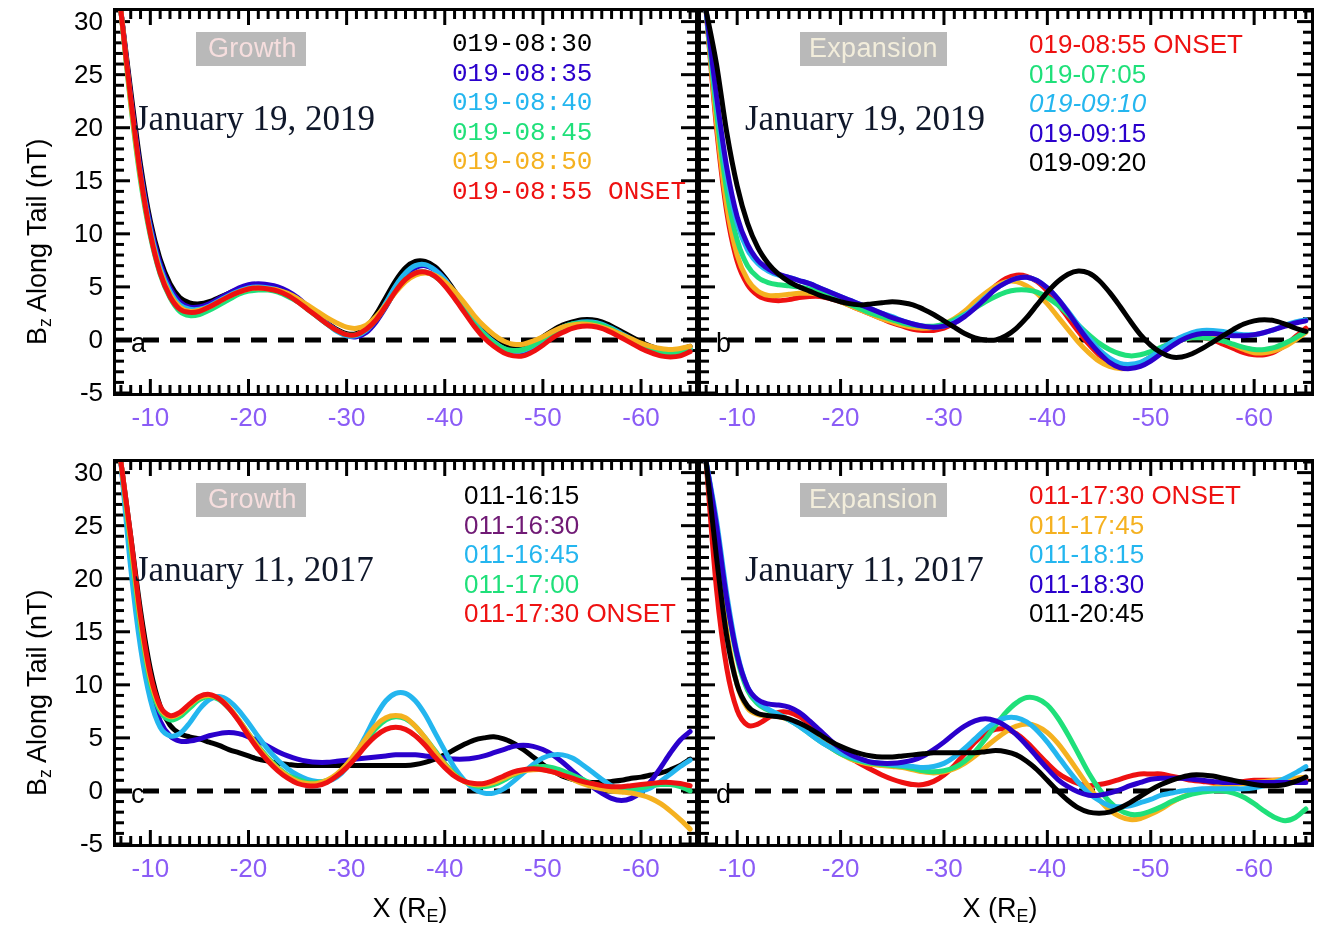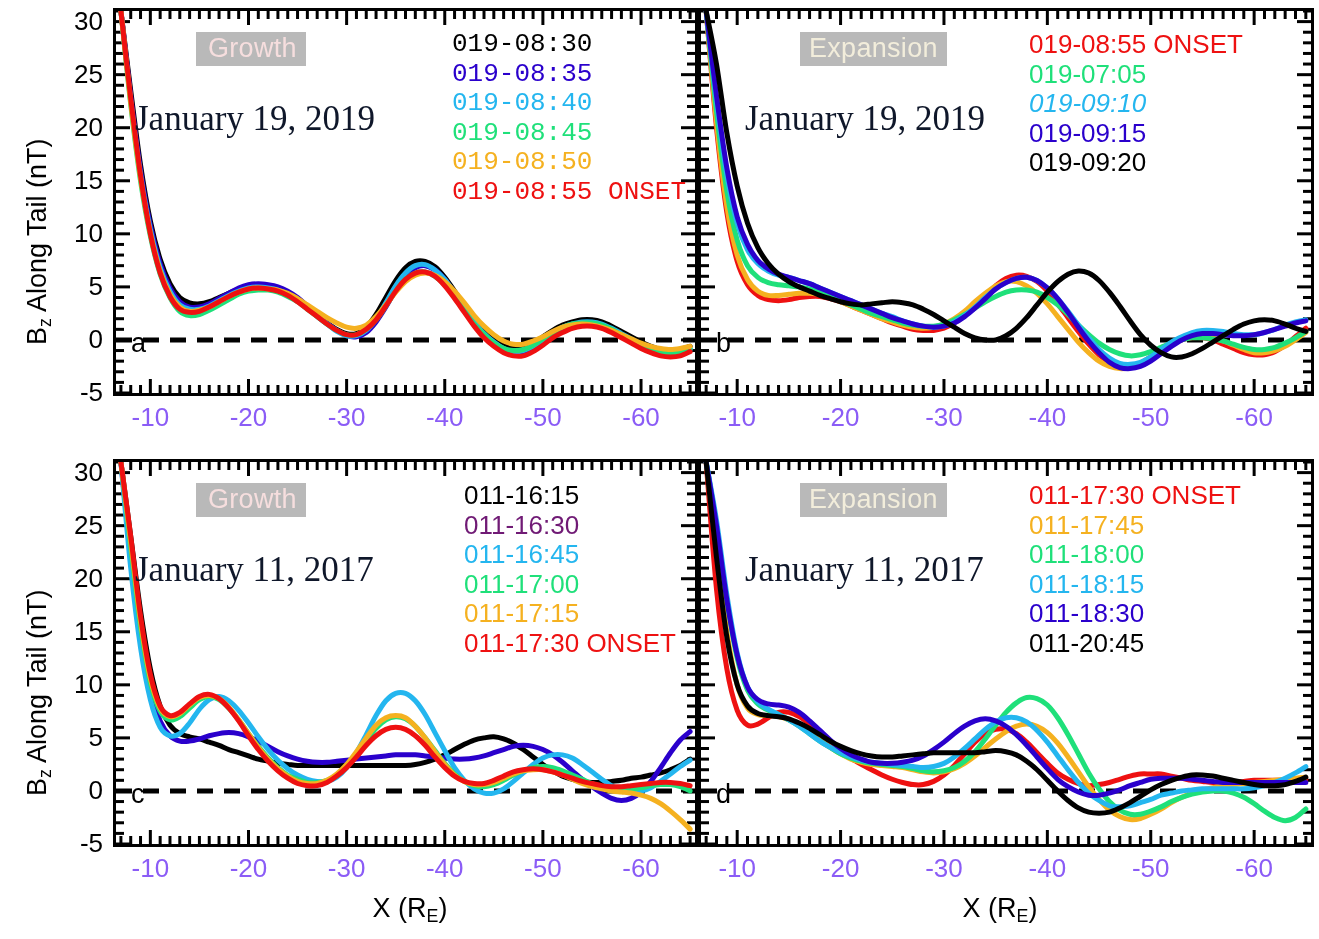--- a/index.html
+++ b/index.html
@@ -1001,7 +1001,6 @@
       <div class="legend legend-right" style="left: 1029px; top: 481px;">
         <div class="legend-row" style="color: rgb(238, 17, 17);">011-17:30 ONSET</div>
         <div class="legend-row" style="color: rgb(245, 177, 32);">011-17:45</div>
-        <div class="legend-row" style="color: rgb(31, 224, 122);">011-18:00</div>
         <div class="legend-row" style="color: rgb(36, 182, 239);">011-18:15</div>
         <div class="legend-row" style="color: rgb(42, 0, 204);">011-18:30</div>
         <div class="legend-row" style="color: rgb(0, 0, 0);">011-20:45</div>

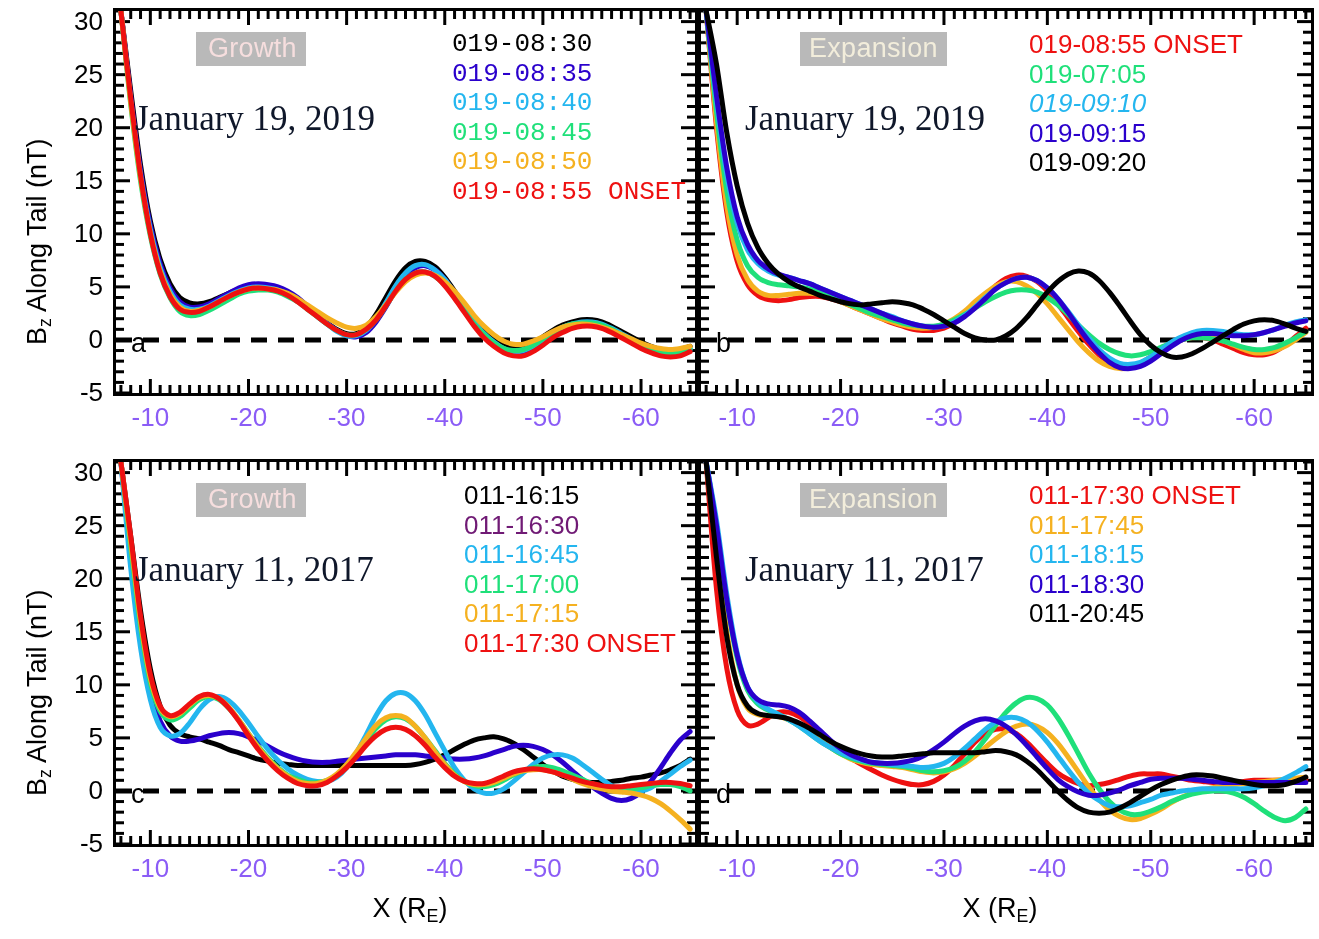--- a/index.html
+++ b/index.html
@@ -992,7 +992,6 @@
         <div class="legend-row" style="color: #701a75;">011-16:30</div>
         <div class="legend-row" style="color: rgb(36, 182, 239);">011-16:45</div>
         <div class="legend-row" style="color: rgb(31, 224, 122);">011-17:00</div>
-        <div class="legend-row" style="color: rgb(245, 177, 32);">011-17:15</div>
         <div class="legend-row" style="color: rgb(238, 17, 17);">011-17:30 ONSET</div>
       </div>
       <div class="panel-letter" style="left: 131px; top: 779px;">c</div>

